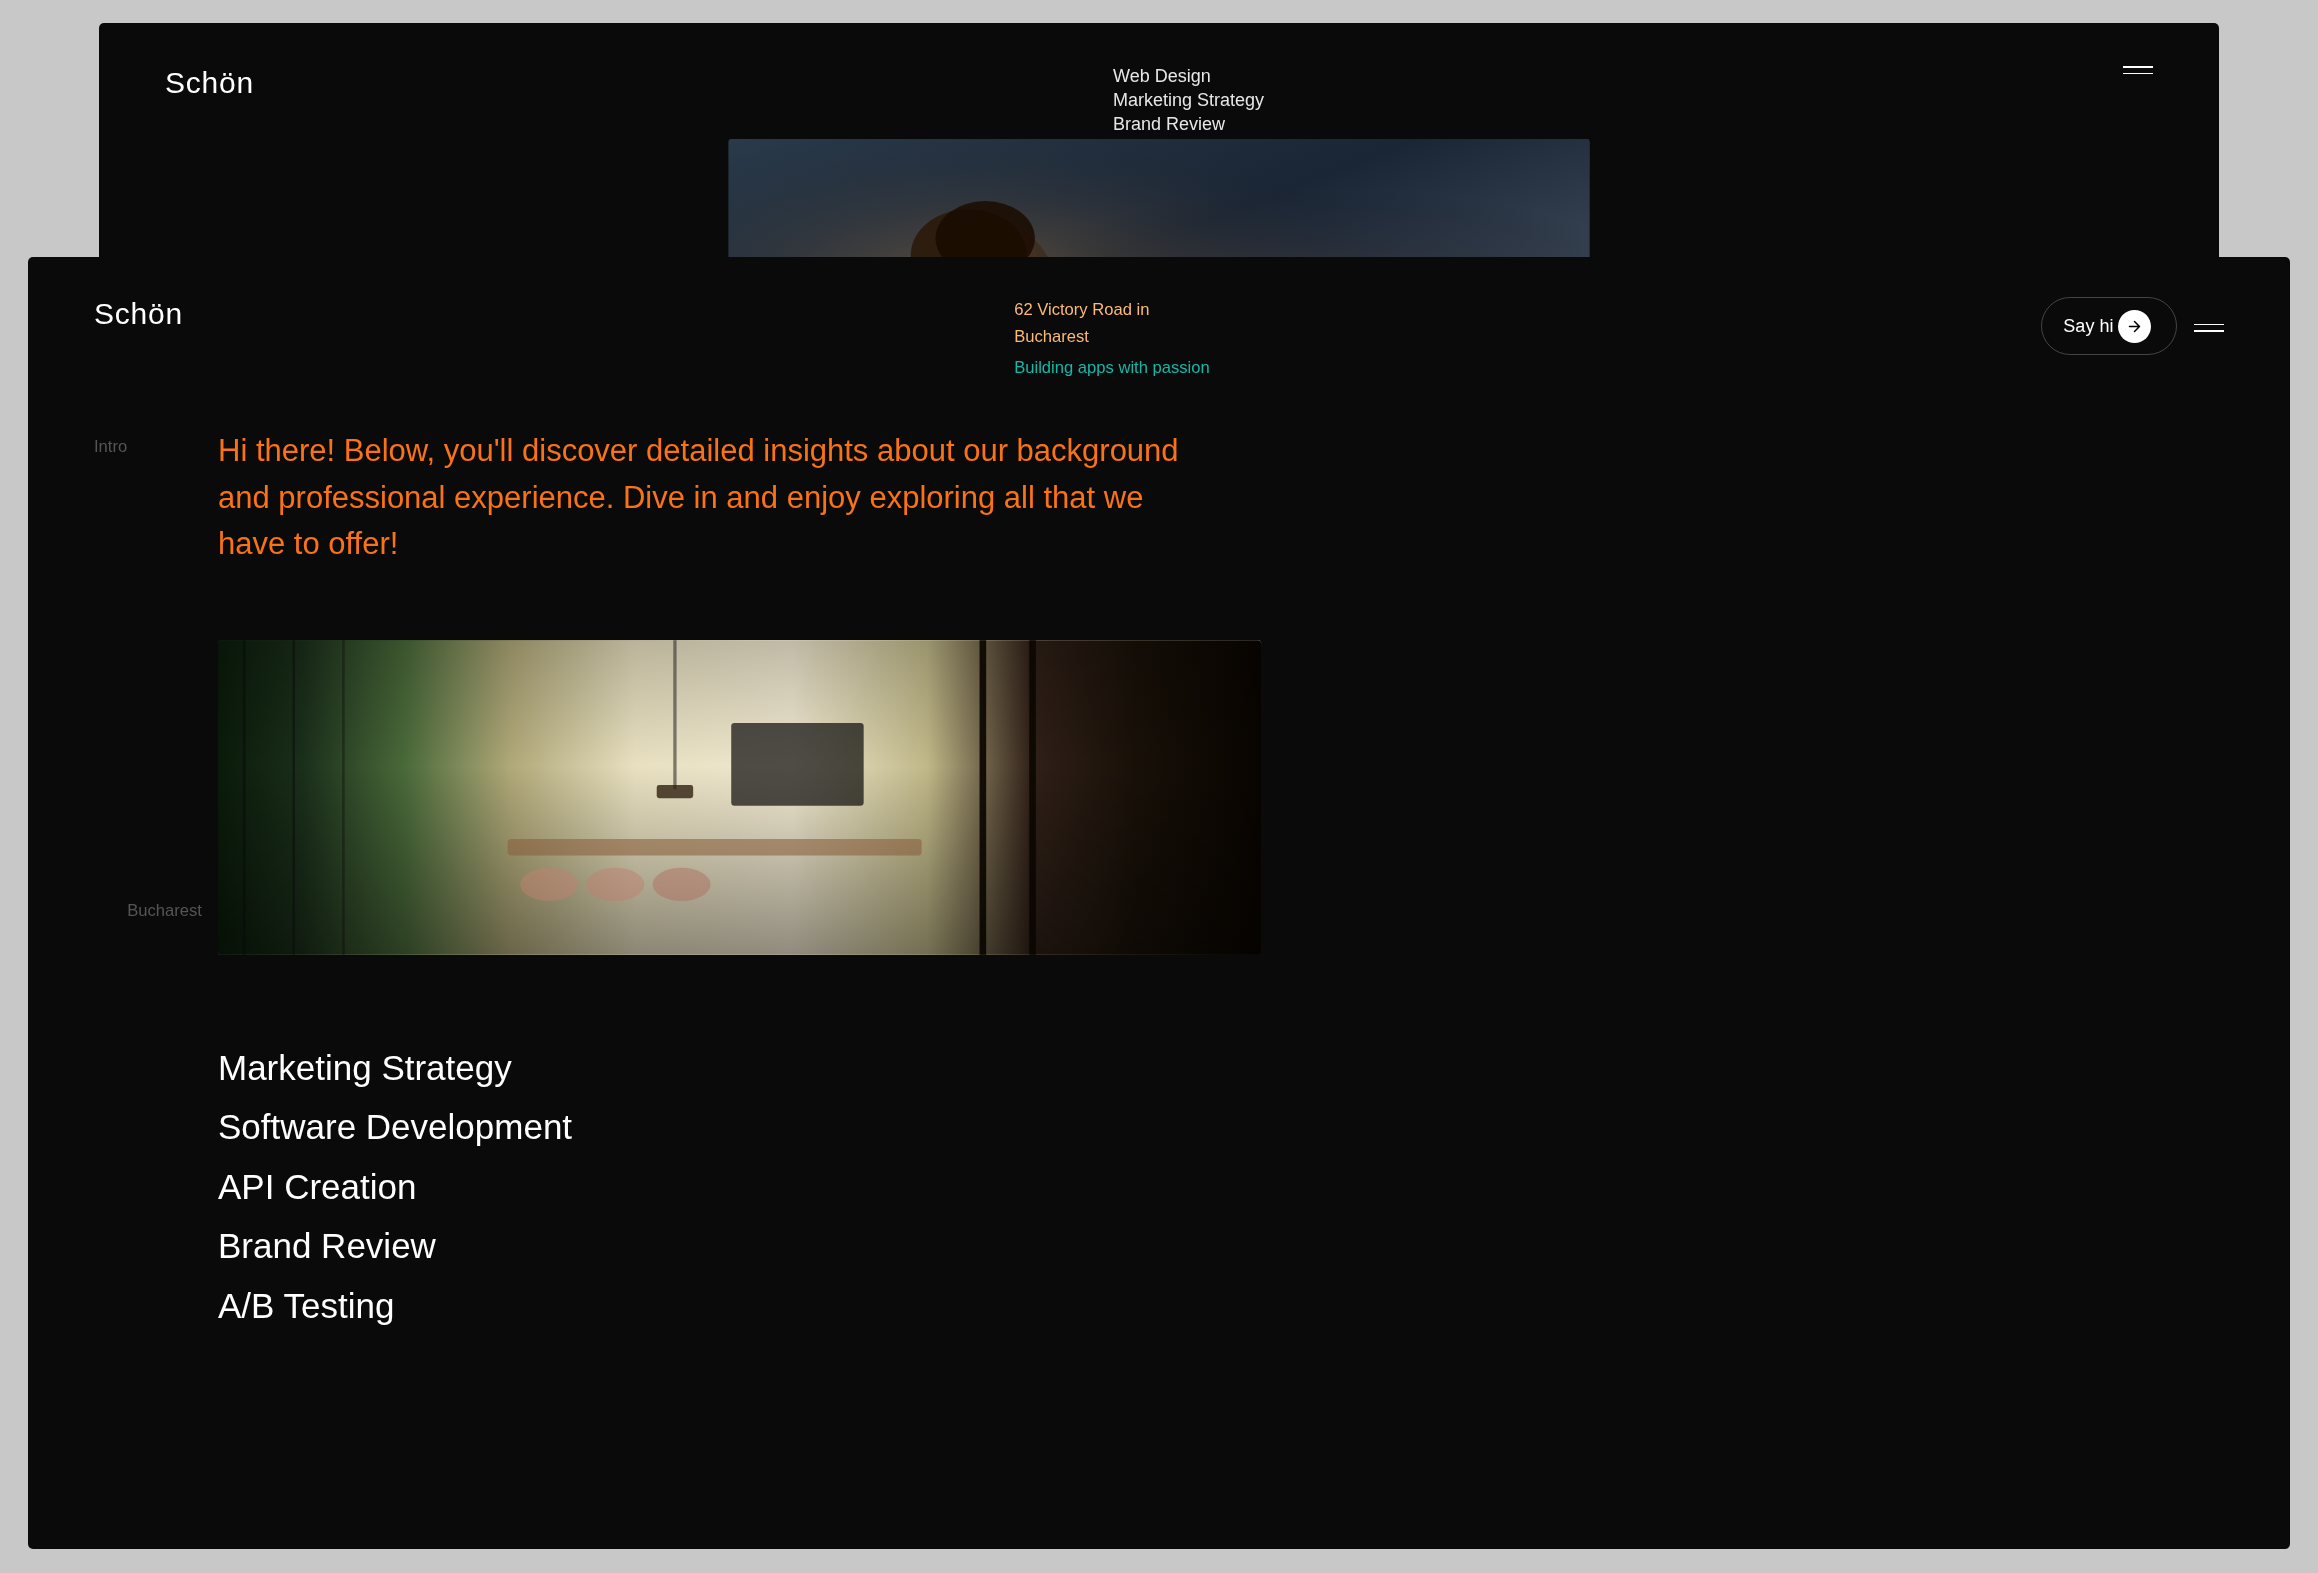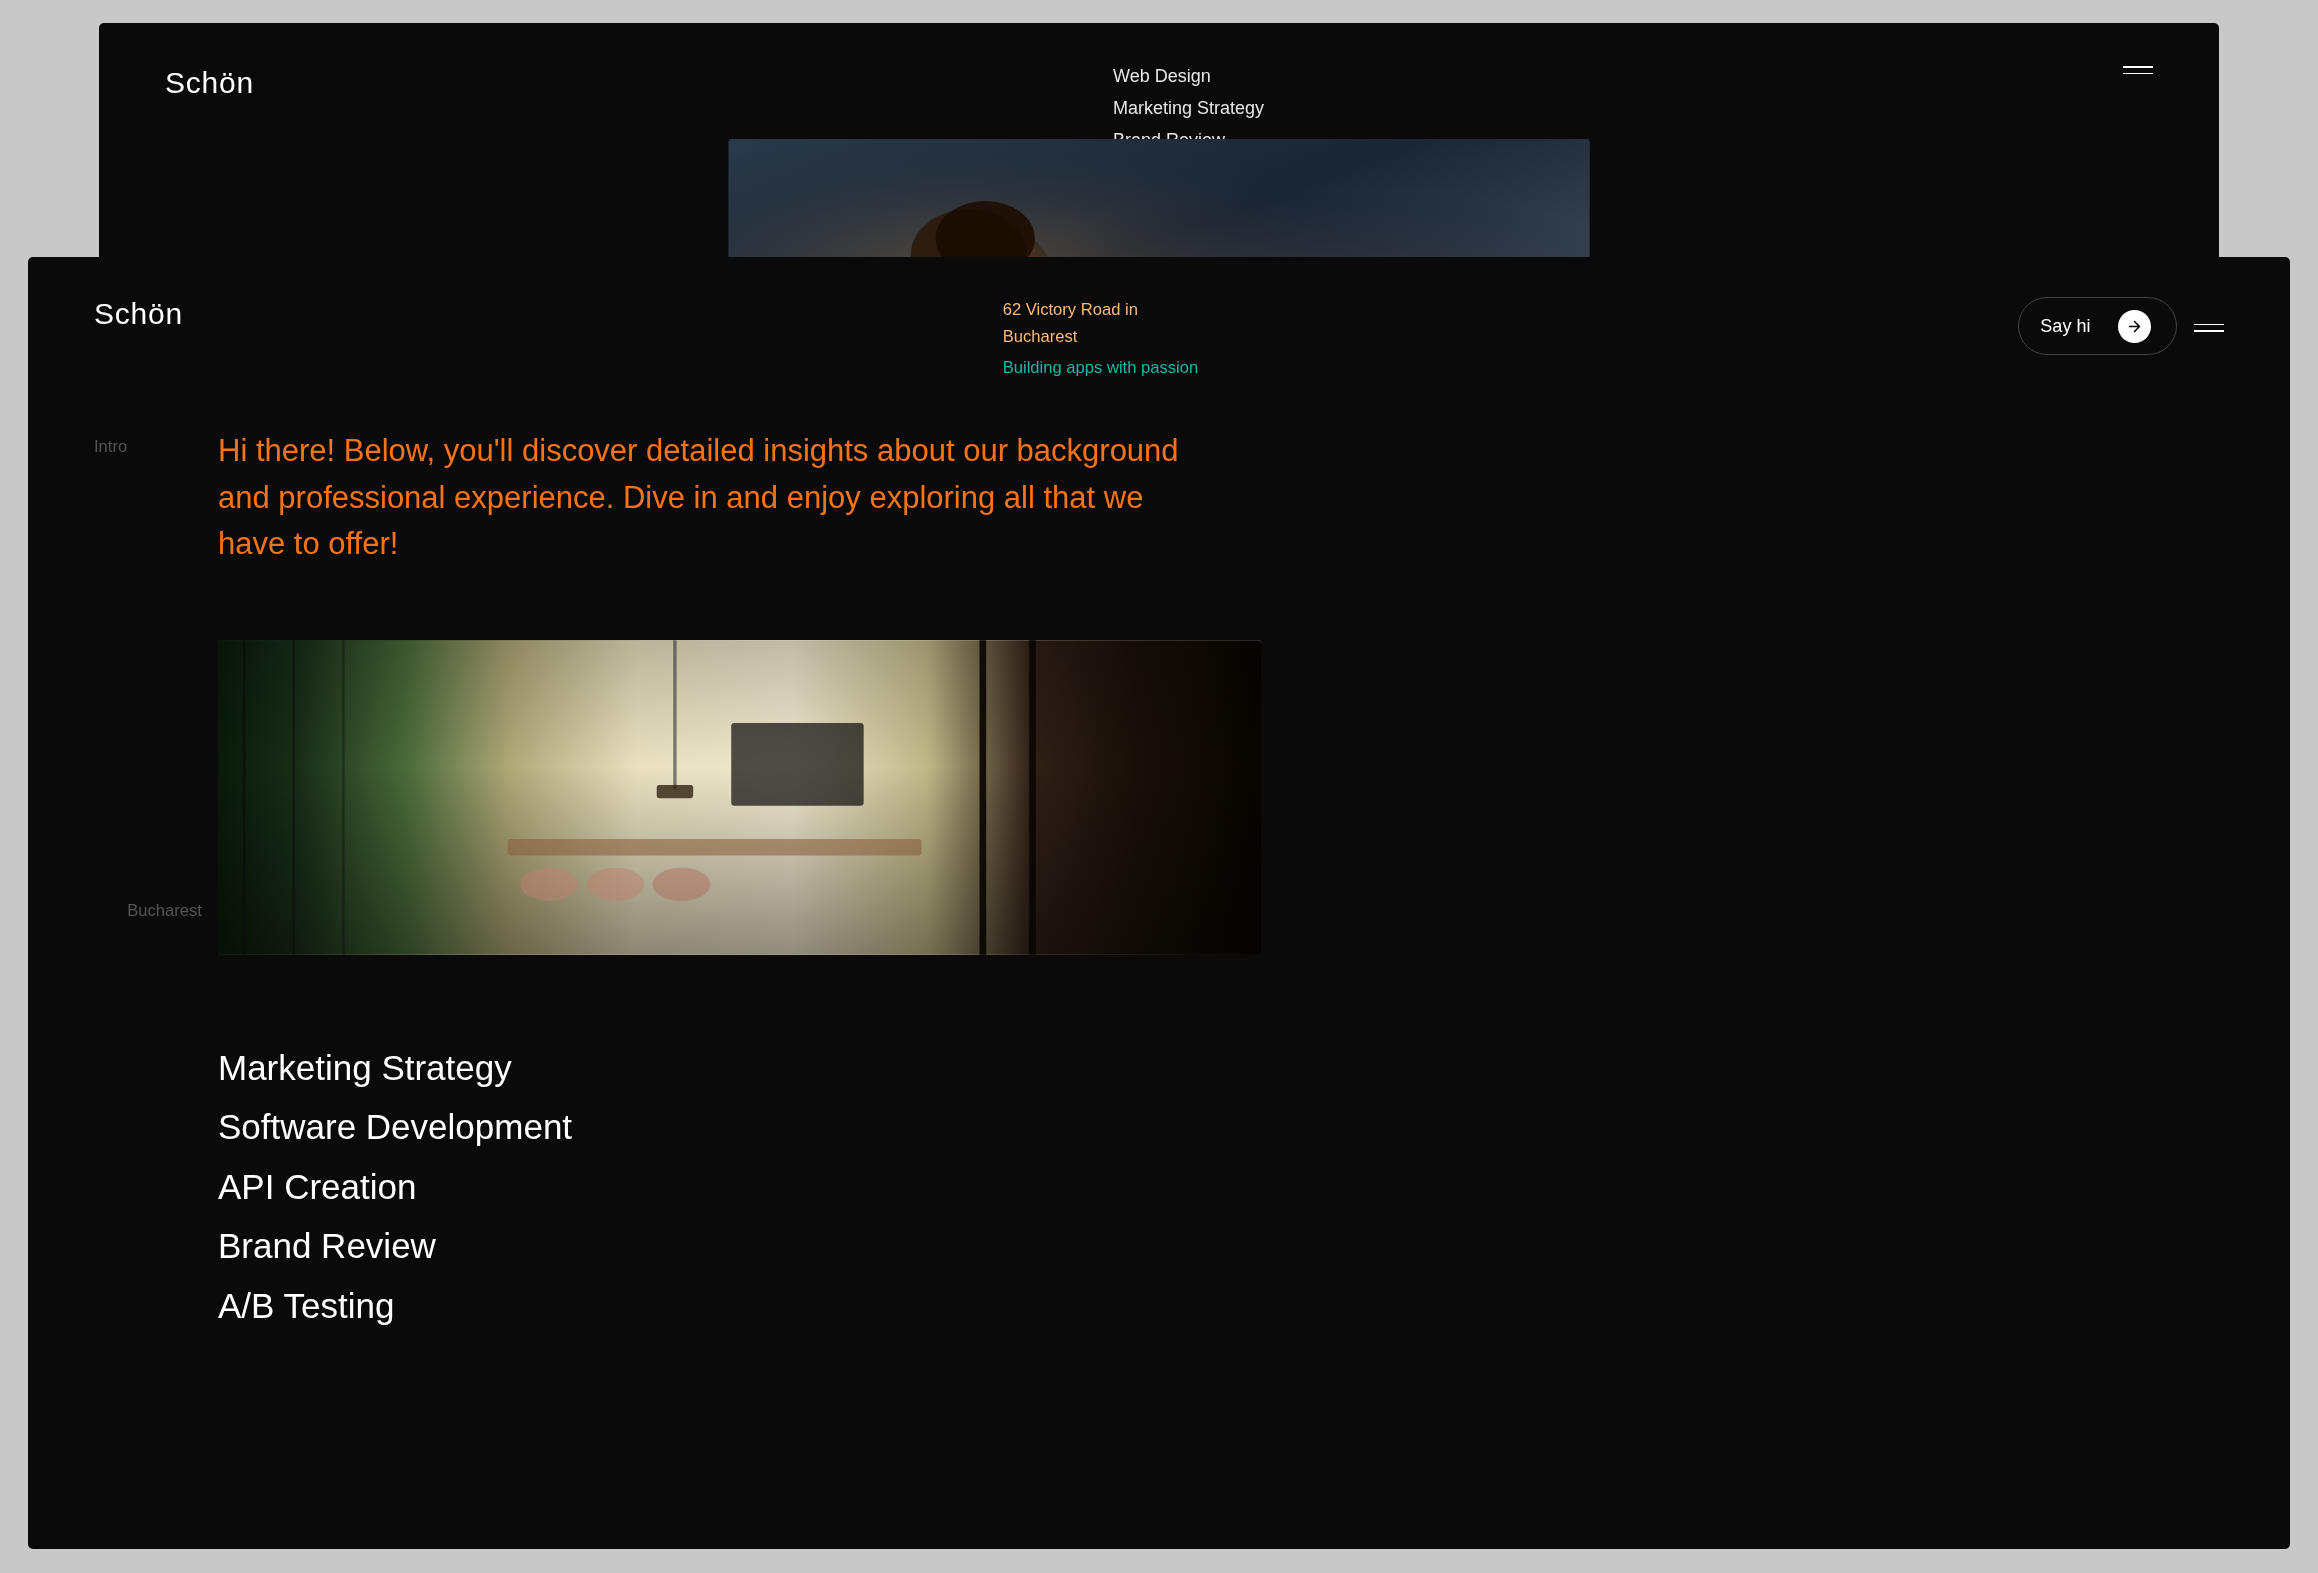--- a/index.html
+++ b/index.html
@@ -41,7 +41,7 @@
     .card1-nav {
       display: flex;
       flex-direction: column;
-      gap: 11px;
+      gap: 3px;
     }
 
     .card1-nav a {

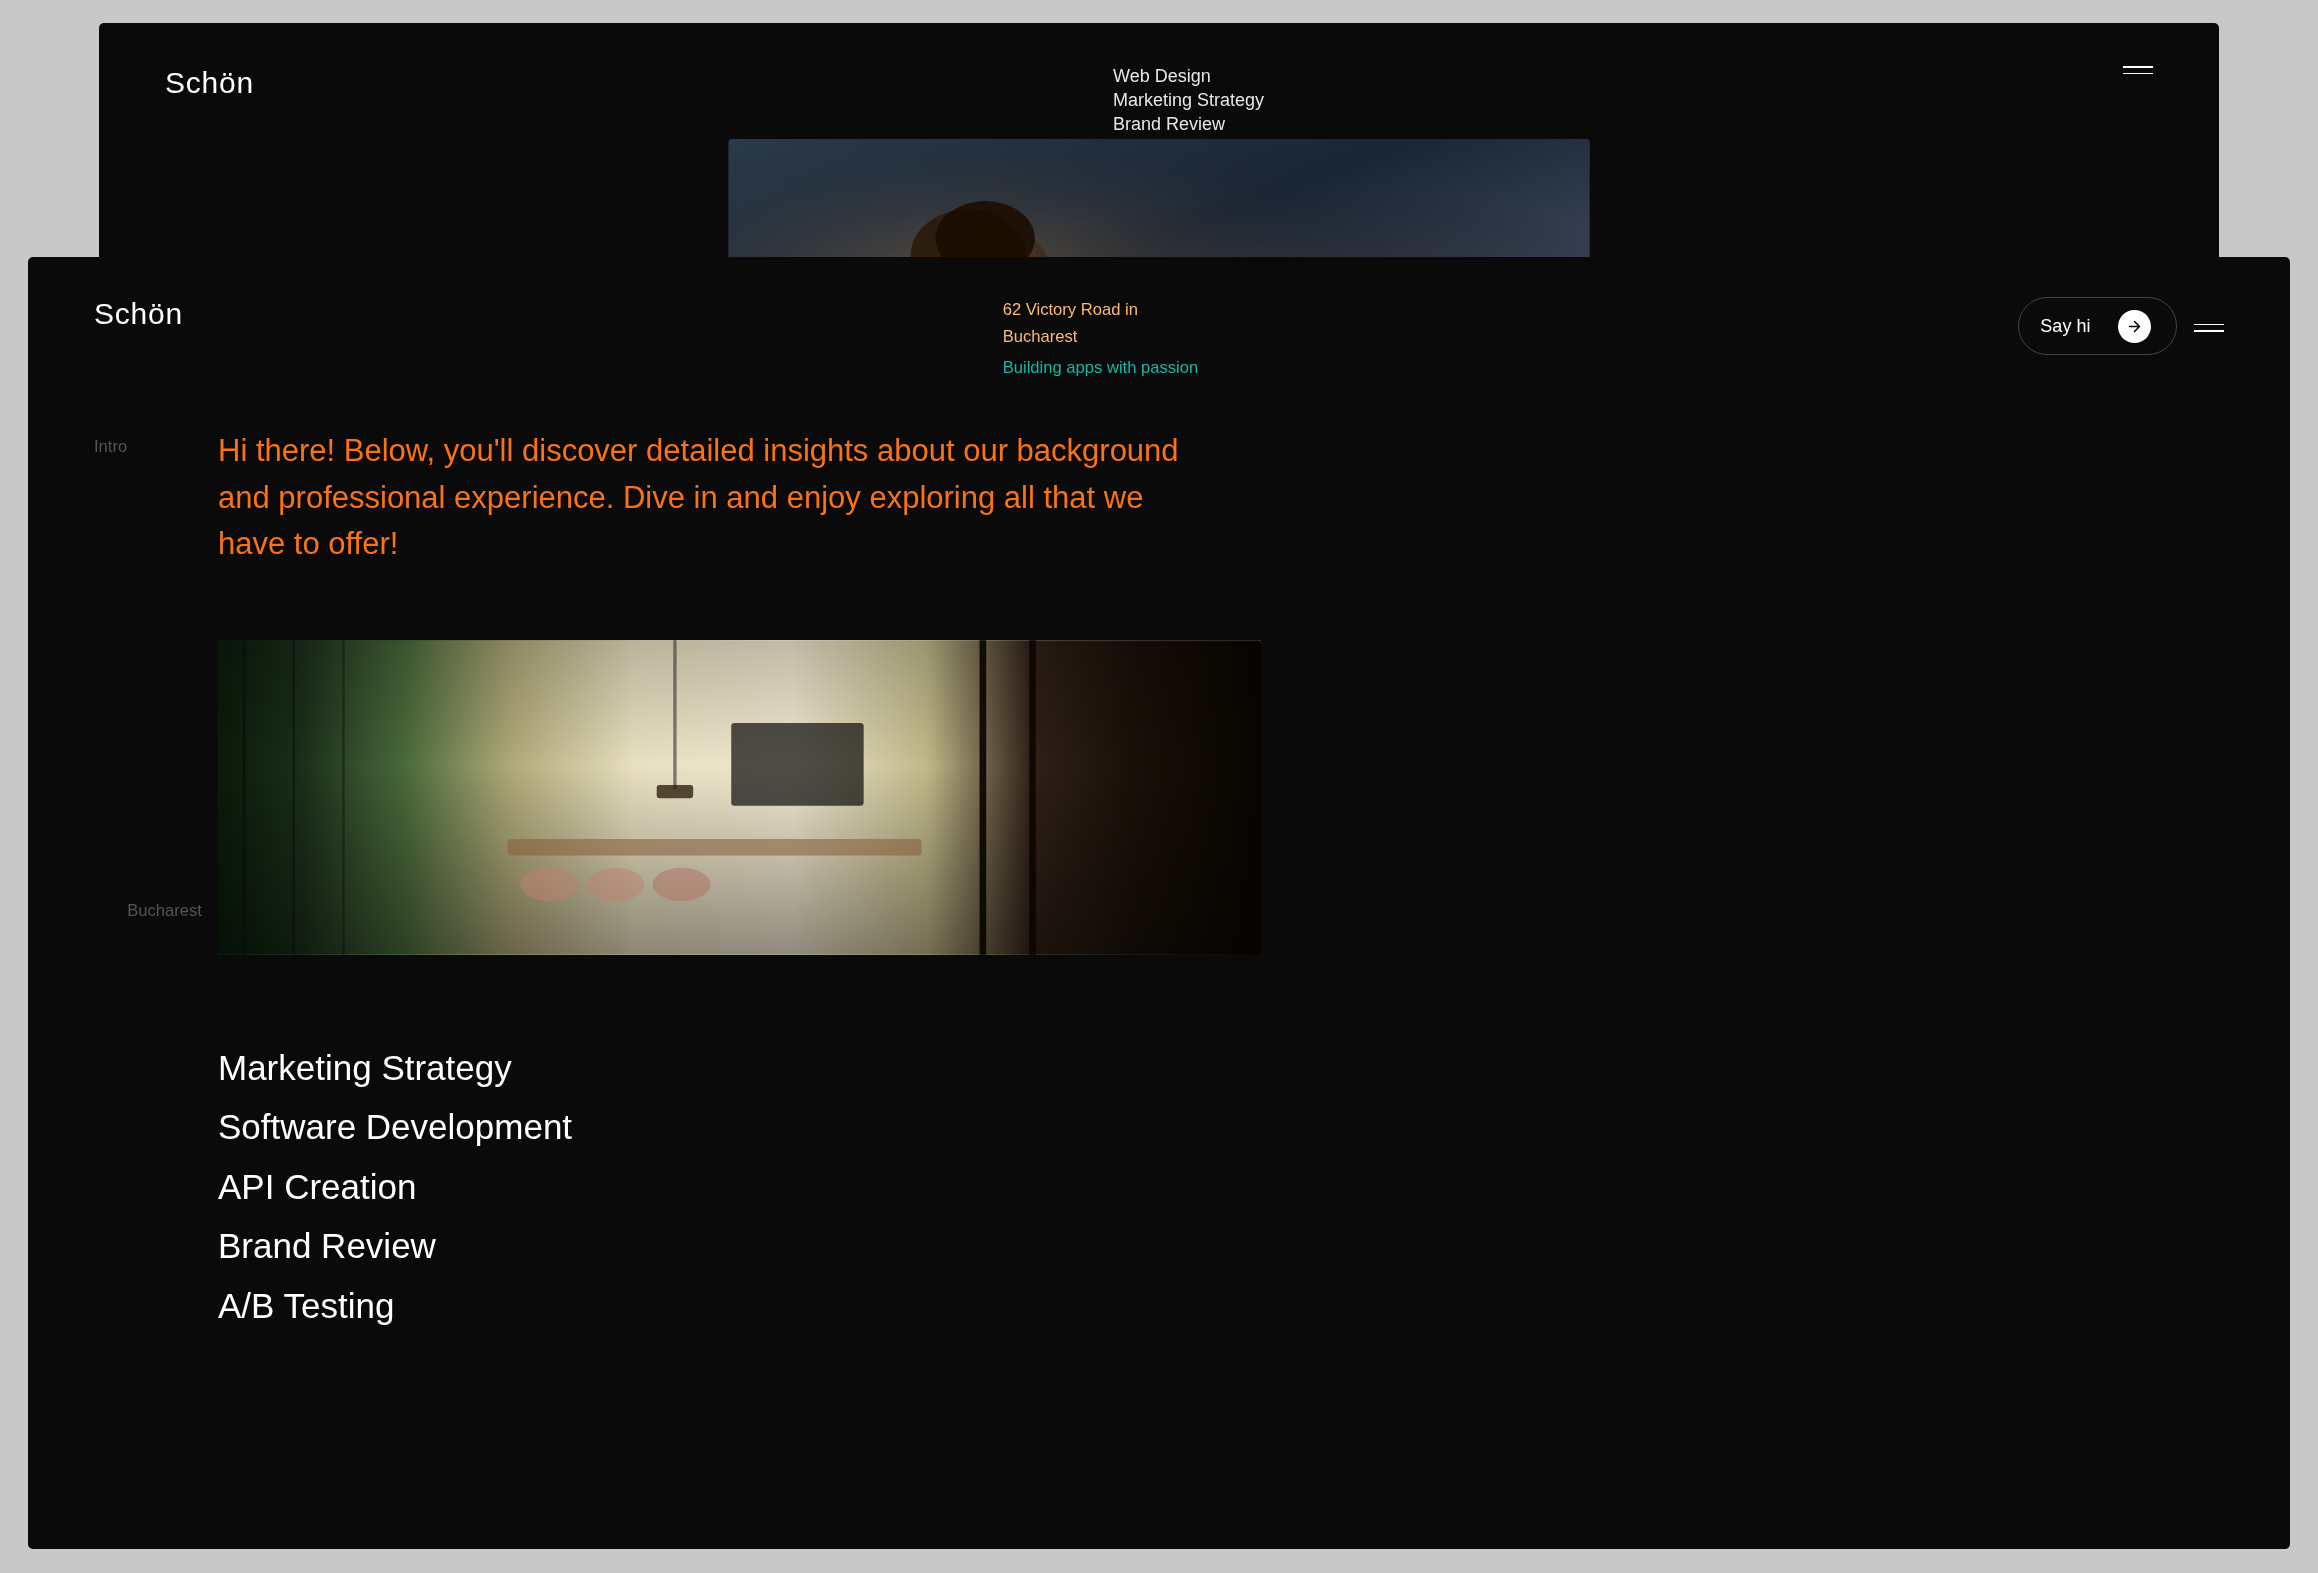--- a/index.html
+++ b/index.html
@@ -218,7 +218,7 @@
     .say-hi-btn {
       display: flex;
       align-items: center;
-      gap: 28px;
+      gap: 5px;
       border: 1.2px solid #444444;
       border-radius: 41px;
       padding: 11.6px 25px 11.6px 21.5px;

